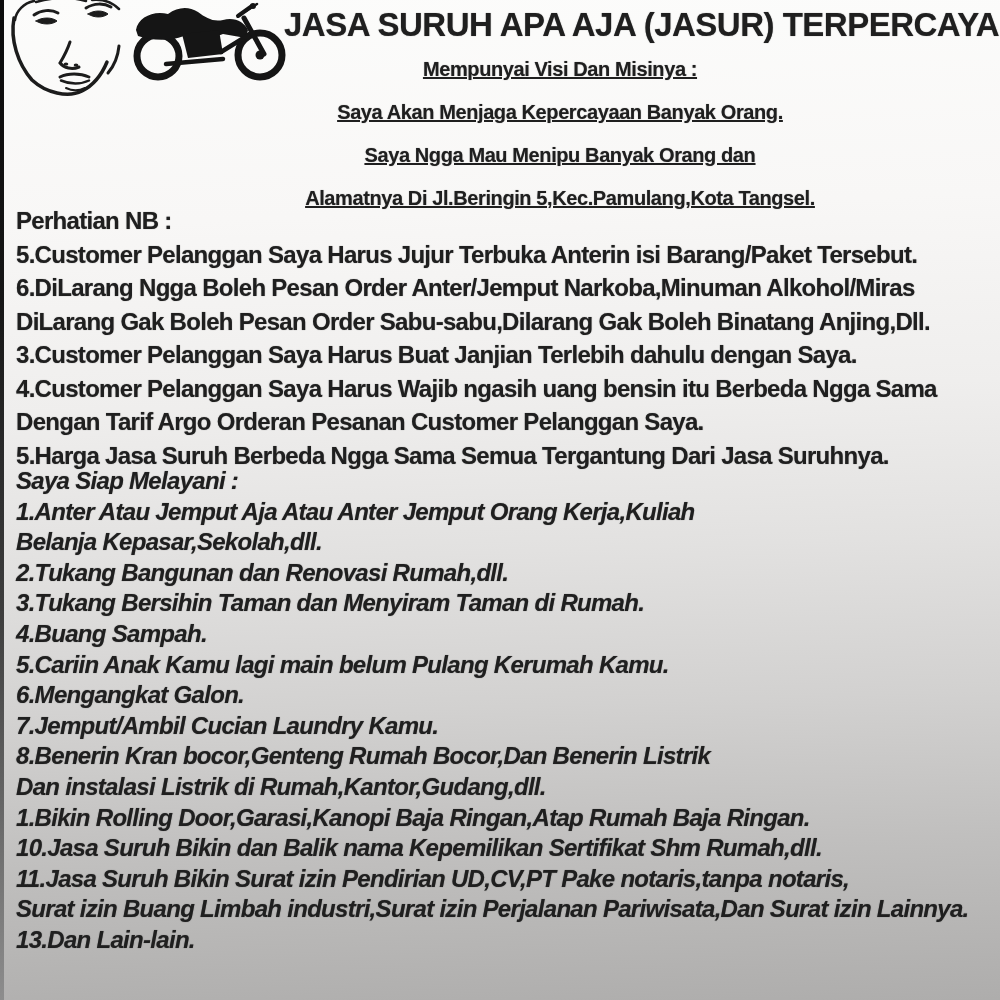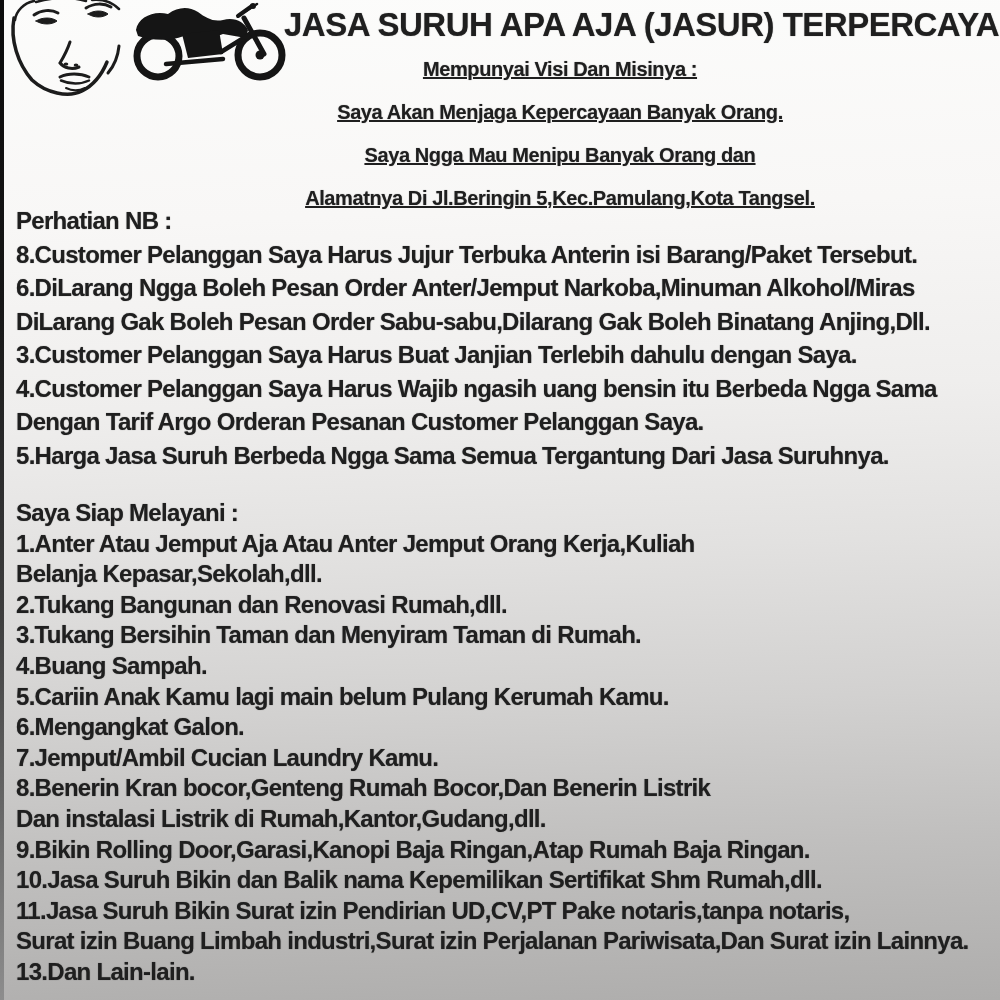--- a/index.html
+++ b/index.html
@@ -107,7 +107,7 @@
 
   <div class="body-block notice">
     <div>Perhatian NB :</div>
-    <div>8.Customer Pelanggan Saya Harus Jujur Terbuka Anterin isi Barang/Paket Tersebut.</div>
+    <div>5.Customer Pelanggan Saya Harus Jujur Terbuka Anterin isi Barang/Paket Tersebut.</div>
     <div>6.DiLarang Ngga Boleh Pesan Order Anter/Jemput Narkoba,Minuman Alkohol/Miras</div>
     <div>DiLarang Gak Boleh Pesan Order Sabu-sabu,Dilarang Gak Boleh Binatang Anjing,Dll.</div>
     <div>3.Customer Pelanggan Saya Harus Buat Janjian Terlebih dahulu dengan Saya.</div>

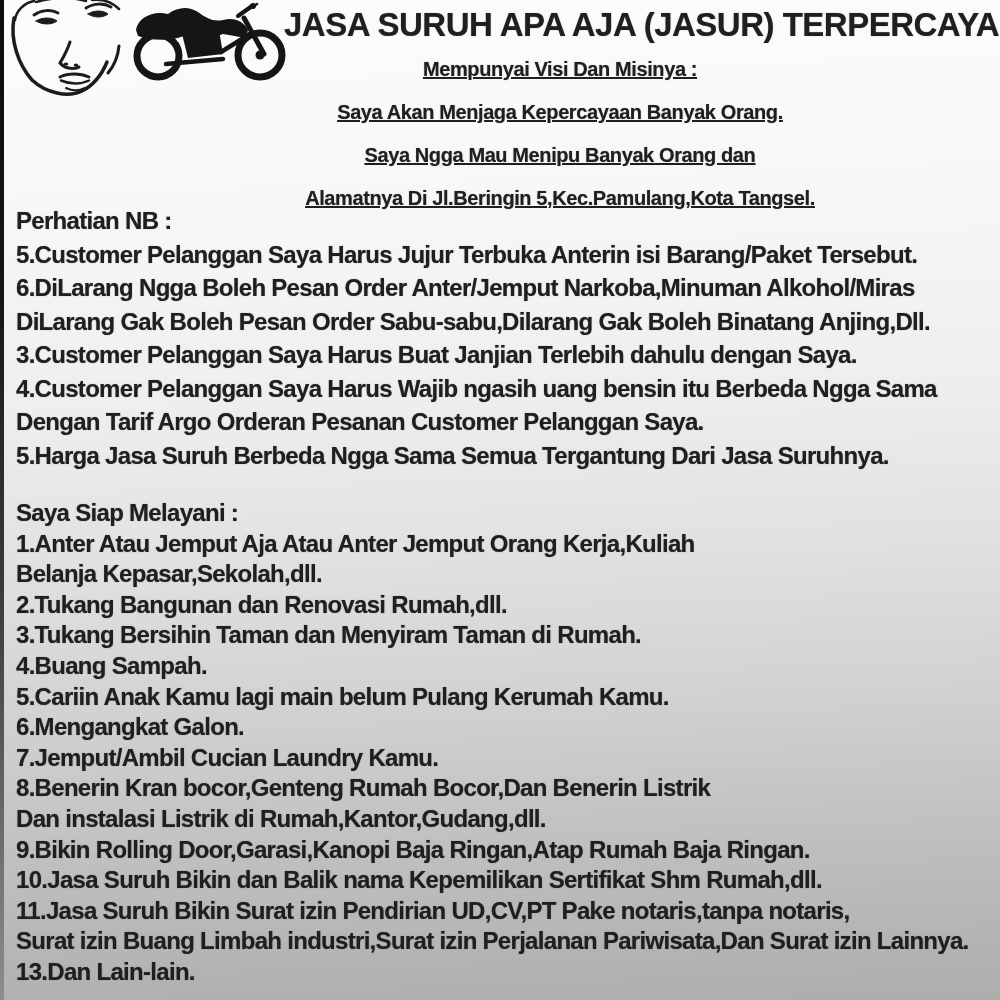--- a/index.html
+++ b/index.html
@@ -53,7 +53,7 @@
     white-space: nowrap;
   }
   .notice   { top: 204px; line-height: 33.5px; }
-  .services { top: 498px; line-height: 30.6px; }
+  .services { top: 466px; line-height: 30.6px; font-style: italic; }
   .icon-face       { position: absolute; left: 6px;   top: -2px; }
   .icon-motorcycle { position: absolute; left: 126px; top: 2px;  }
 </style>

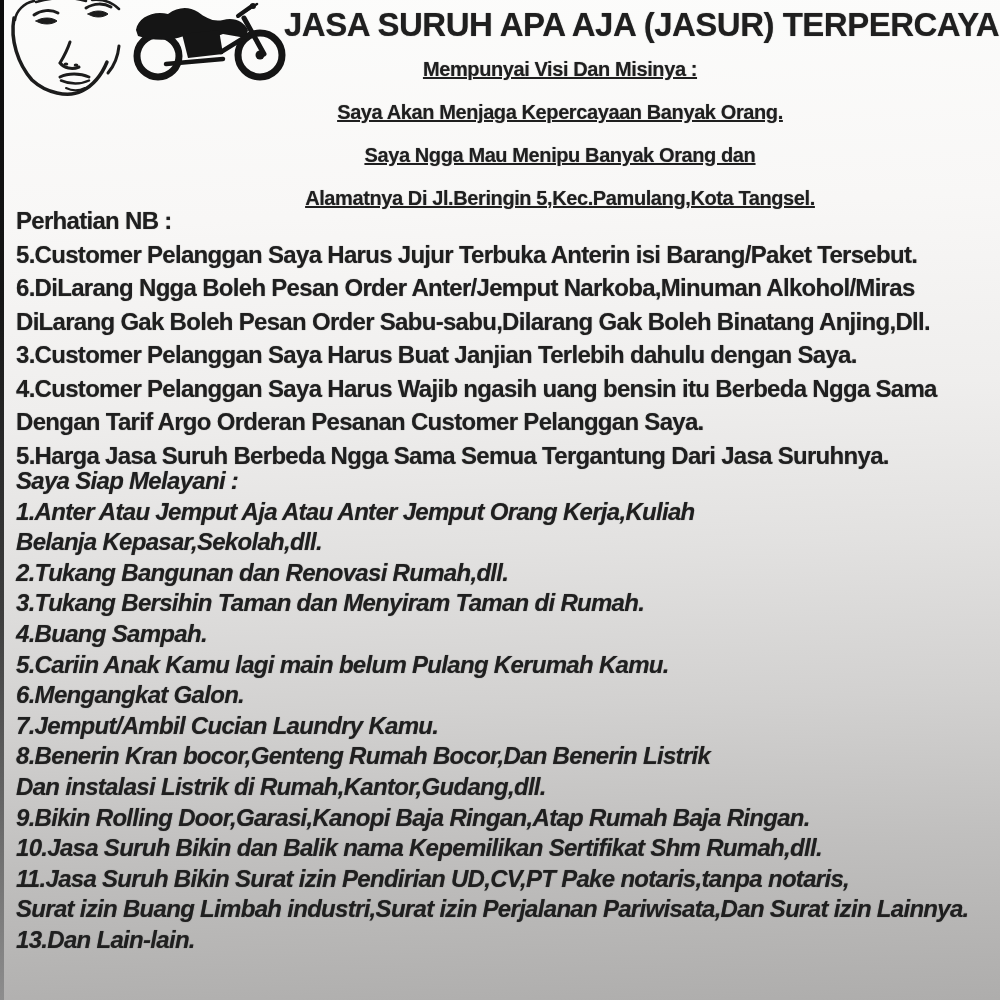--- a/index.html
+++ b/index.html
@@ -128,7 +128,7 @@
     <div>7.Jemput/Ambil Cucian Laundry Kamu.</div>
     <div>8.Benerin Kran bocor,Genteng Rumah Bocor,Dan Benerin Listrik</div>
     <div>Dan instalasi Listrik di Rumah,Kantor,Gudang,dll.</div>
-    <div>9.Bikin Rolling Door,Garasi,Kanopi Baja Ringan,Atap Rumah Baja Ringan.</div>
+    <div>1.Bikin Rolling Door,Garasi,Kanopi Baja Ringan,Atap Rumah Baja Ringan.</div>
     <div>10.Jasa Suruh Bikin dan Balik nama Kepemilikan Sertifikat Shm Rumah,dll.</div>
     <div>11.Jasa Suruh Bikin Surat izin Pendirian UD,CV,PT Pake notaris,tanpa notaris,</div>
     <div>Surat izin Buang Limbah industri,Surat izin Perjalanan Pariwisata,Dan Surat izin Lainnya.</div>

